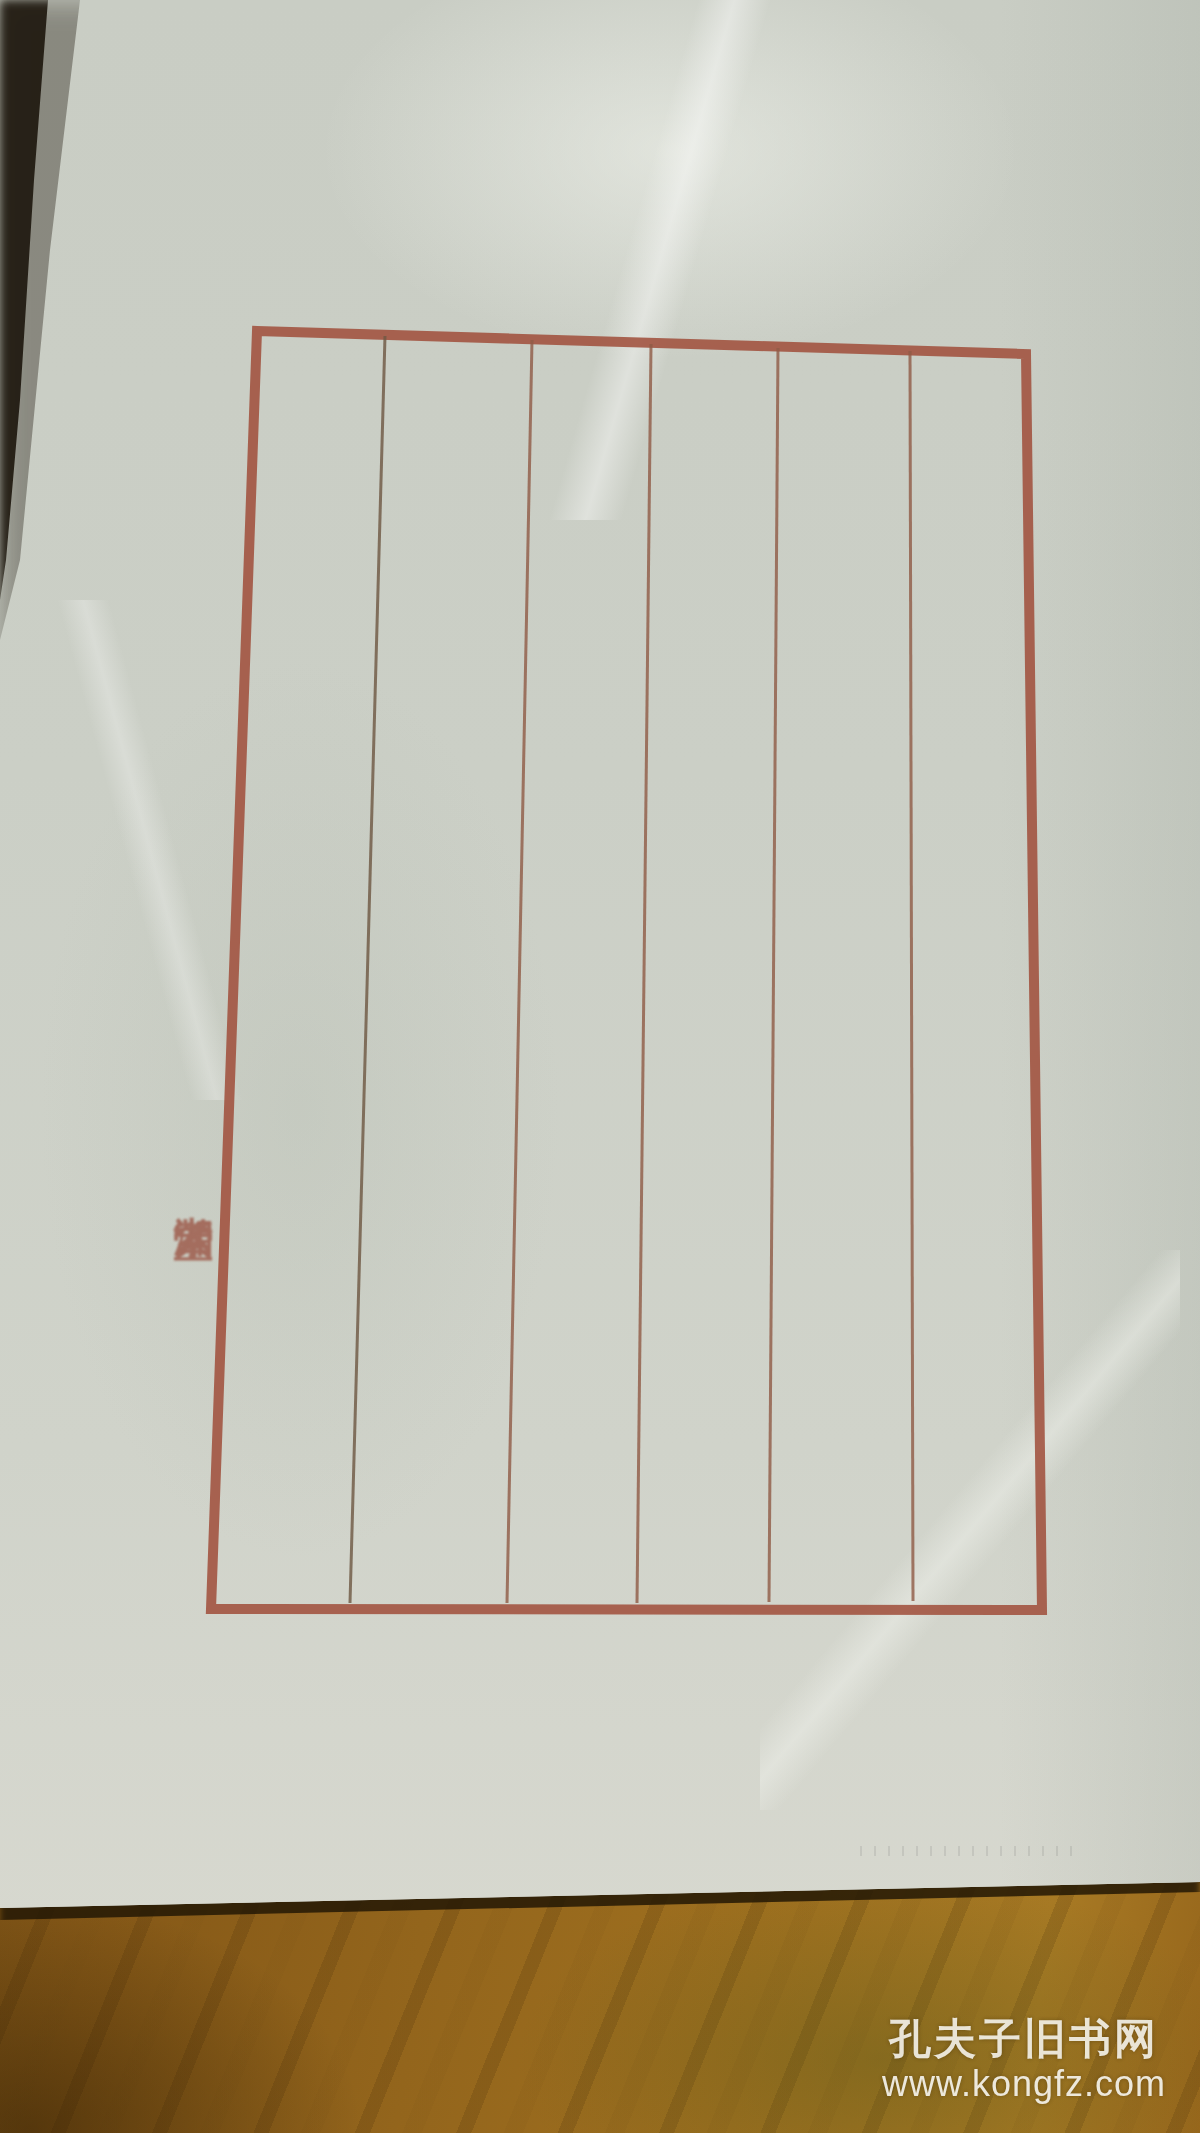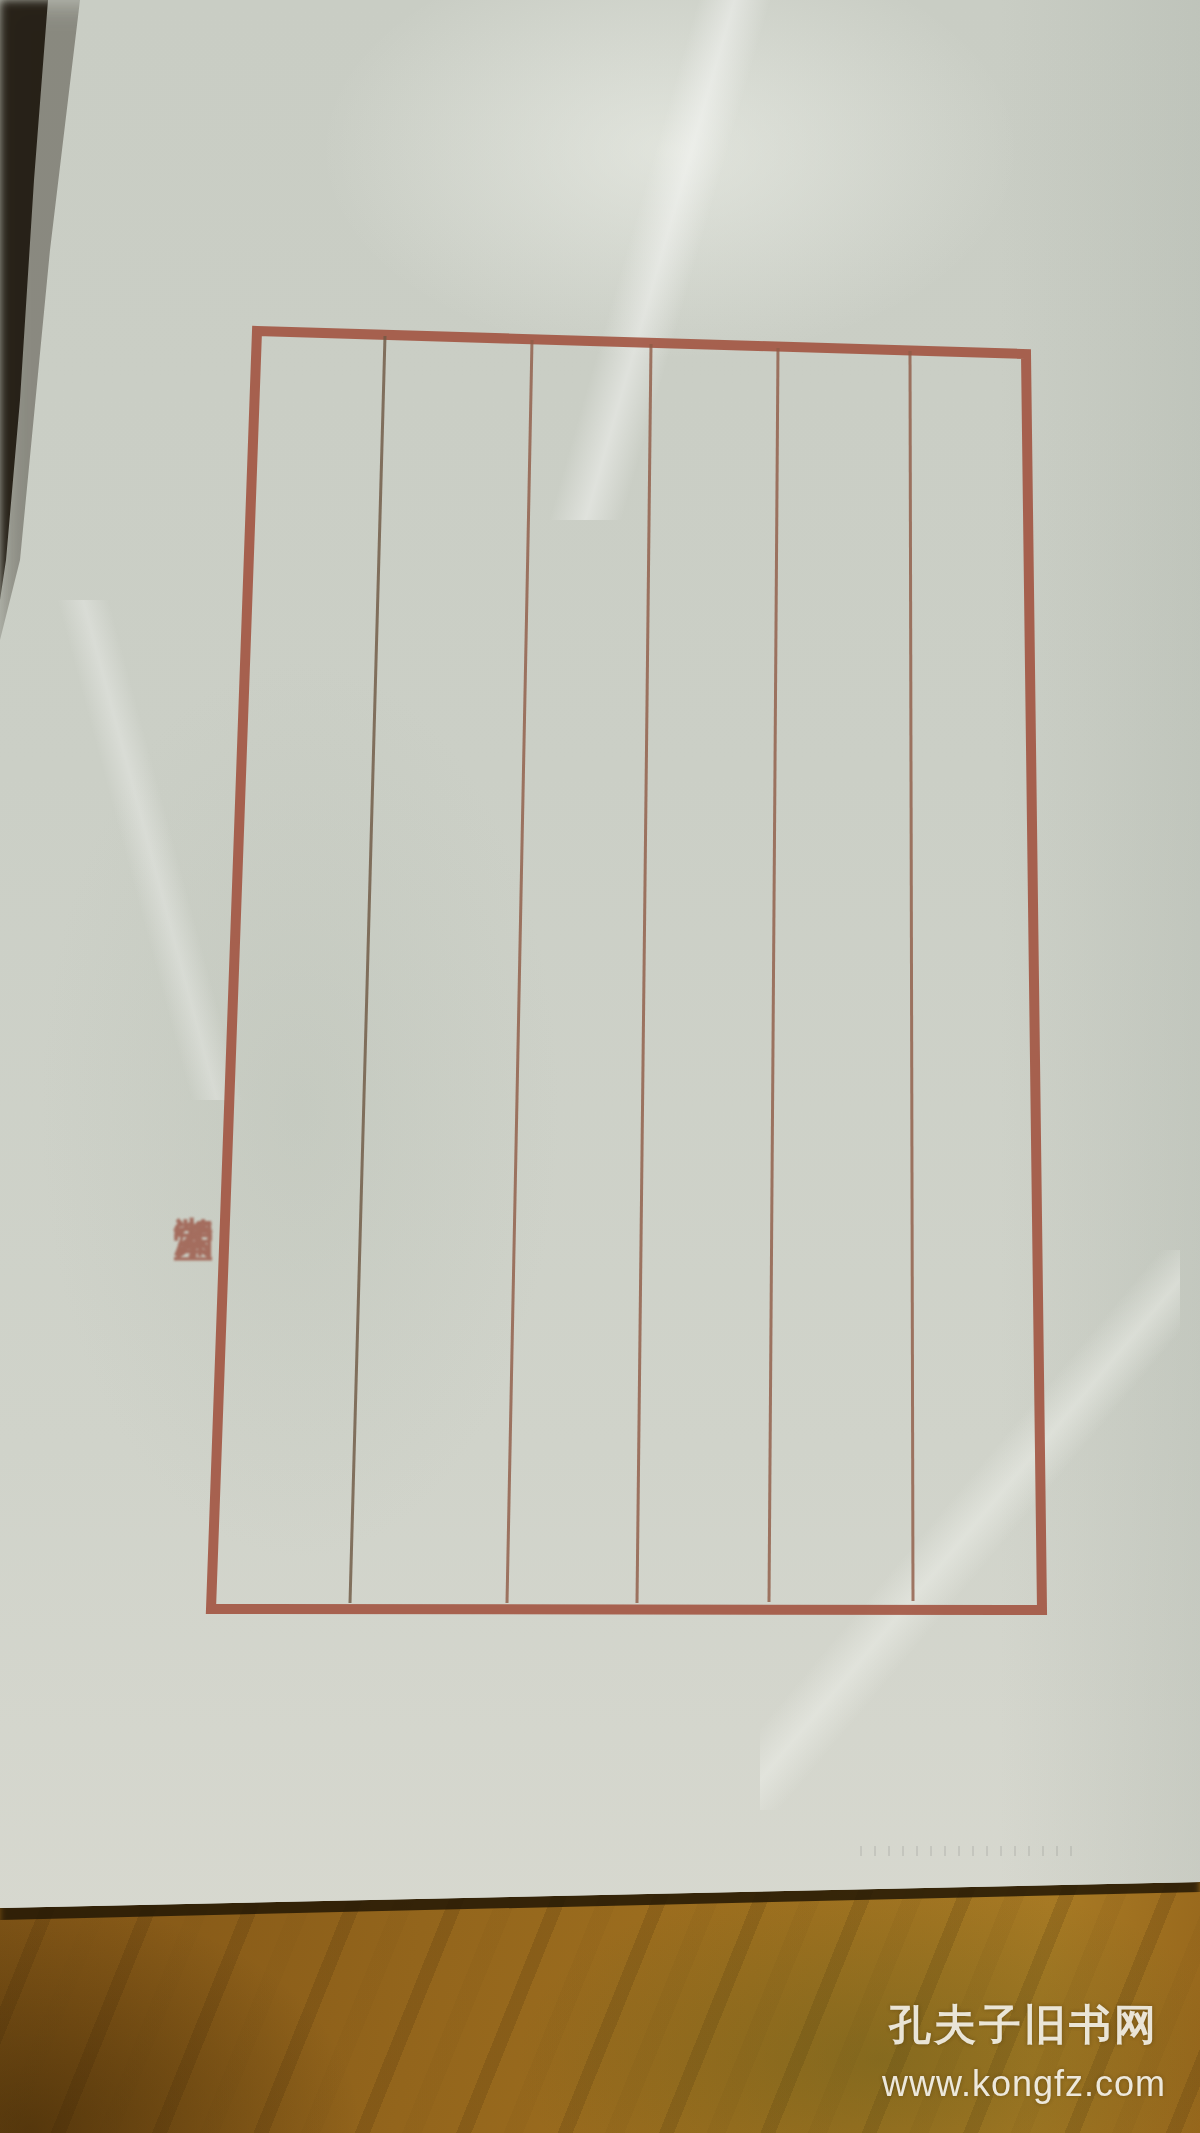--- a/index.html
+++ b/index.html
@@ -146,7 +146,7 @@
     font-size: 36px;
     letter-spacing: 1px;
     line-height: 1.0;
-    margin-top: 18px;
+    margin-top: 4px;
     opacity: 0.95;
     text-shadow: 0 0 4px rgba(60,40,0,0.4);
     white-space: nowrap;

